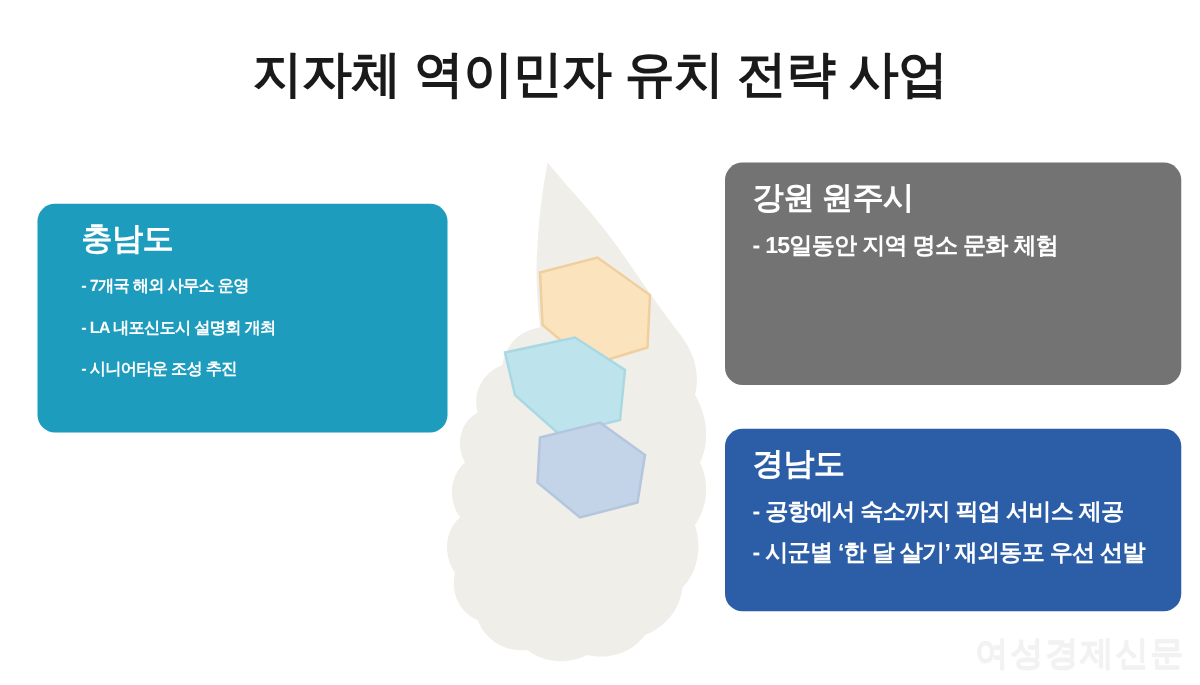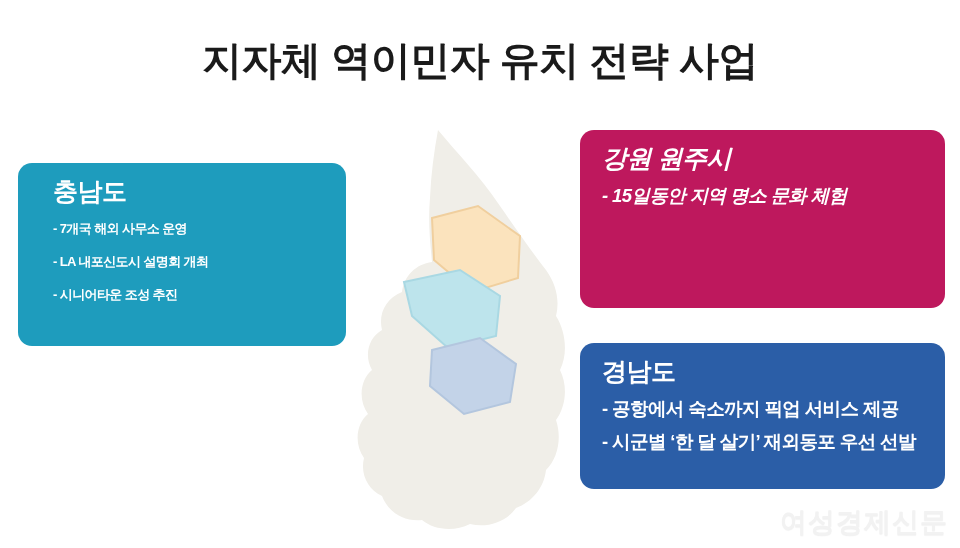--- a/index.html
+++ b/index.html
@@ -93,8 +93,7 @@
     top: 130px;
     width: 365px;
     height: 178px;
-    background: #be185d;
-    font-style: italic;
+    background: #737373;
   }
   #card-gyeongnam {
     left: 580px;

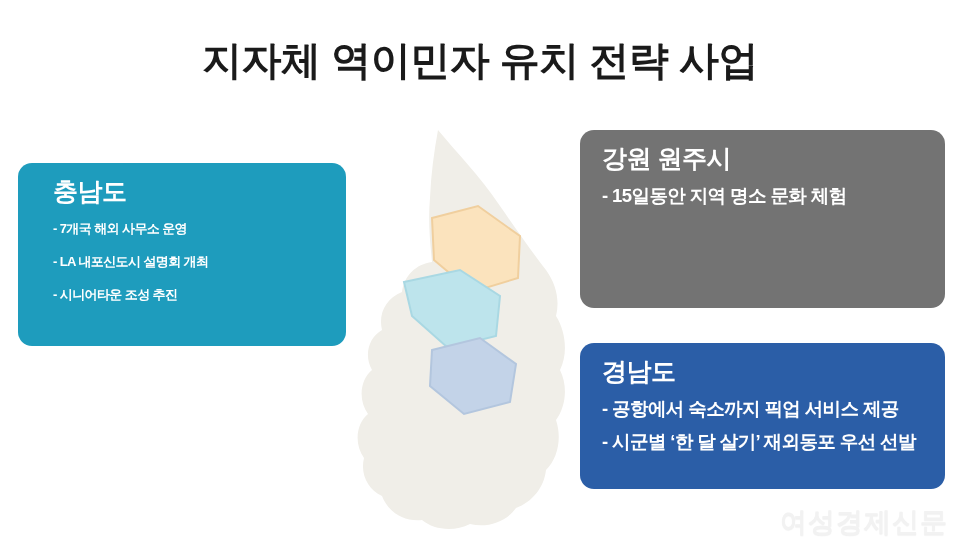--- a/index.html
+++ b/index.html
@@ -81,7 +81,7 @@
 
   
   #card-chungnam {
-    left: 18px;
+    left: 30px;
     top: 163px;
     width: 328px;
     height: 183px;

